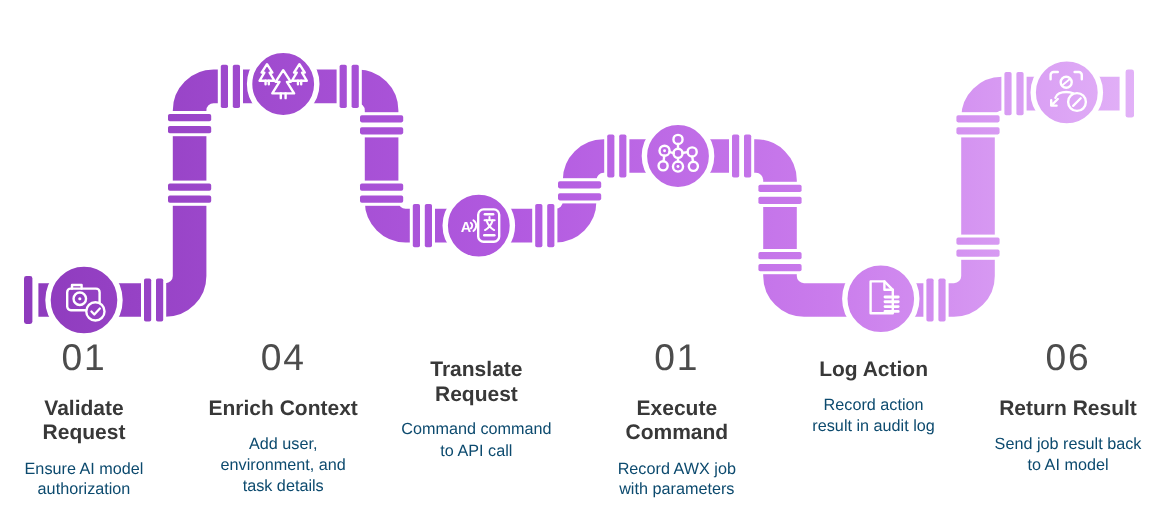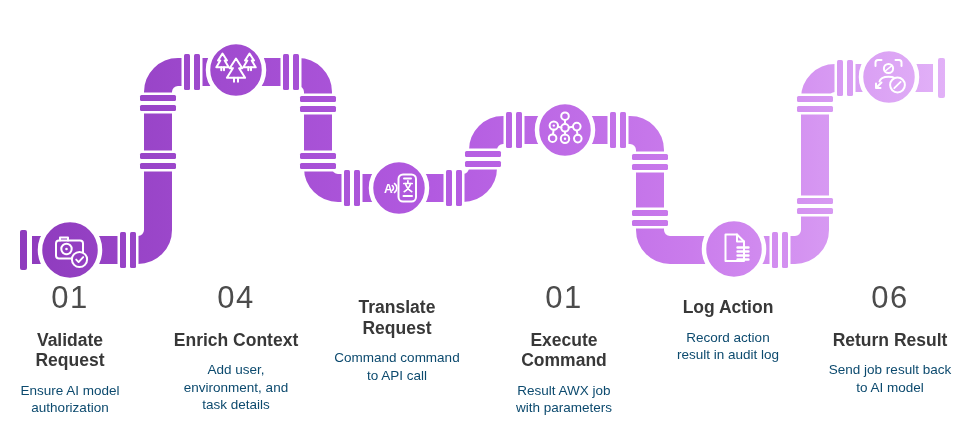--- a/index.html
+++ b/index.html
@@ -243,7 +243,7 @@
       <div class="step-num">01</div>
       <div class="step-title">Execute
 Command</div>
-      <div class="step-desc">Result AWX job
+      <div class="step-desc">Record AWX job
 with parameters</div>
     </div>
     <div class="step-col" style="left:640px">

